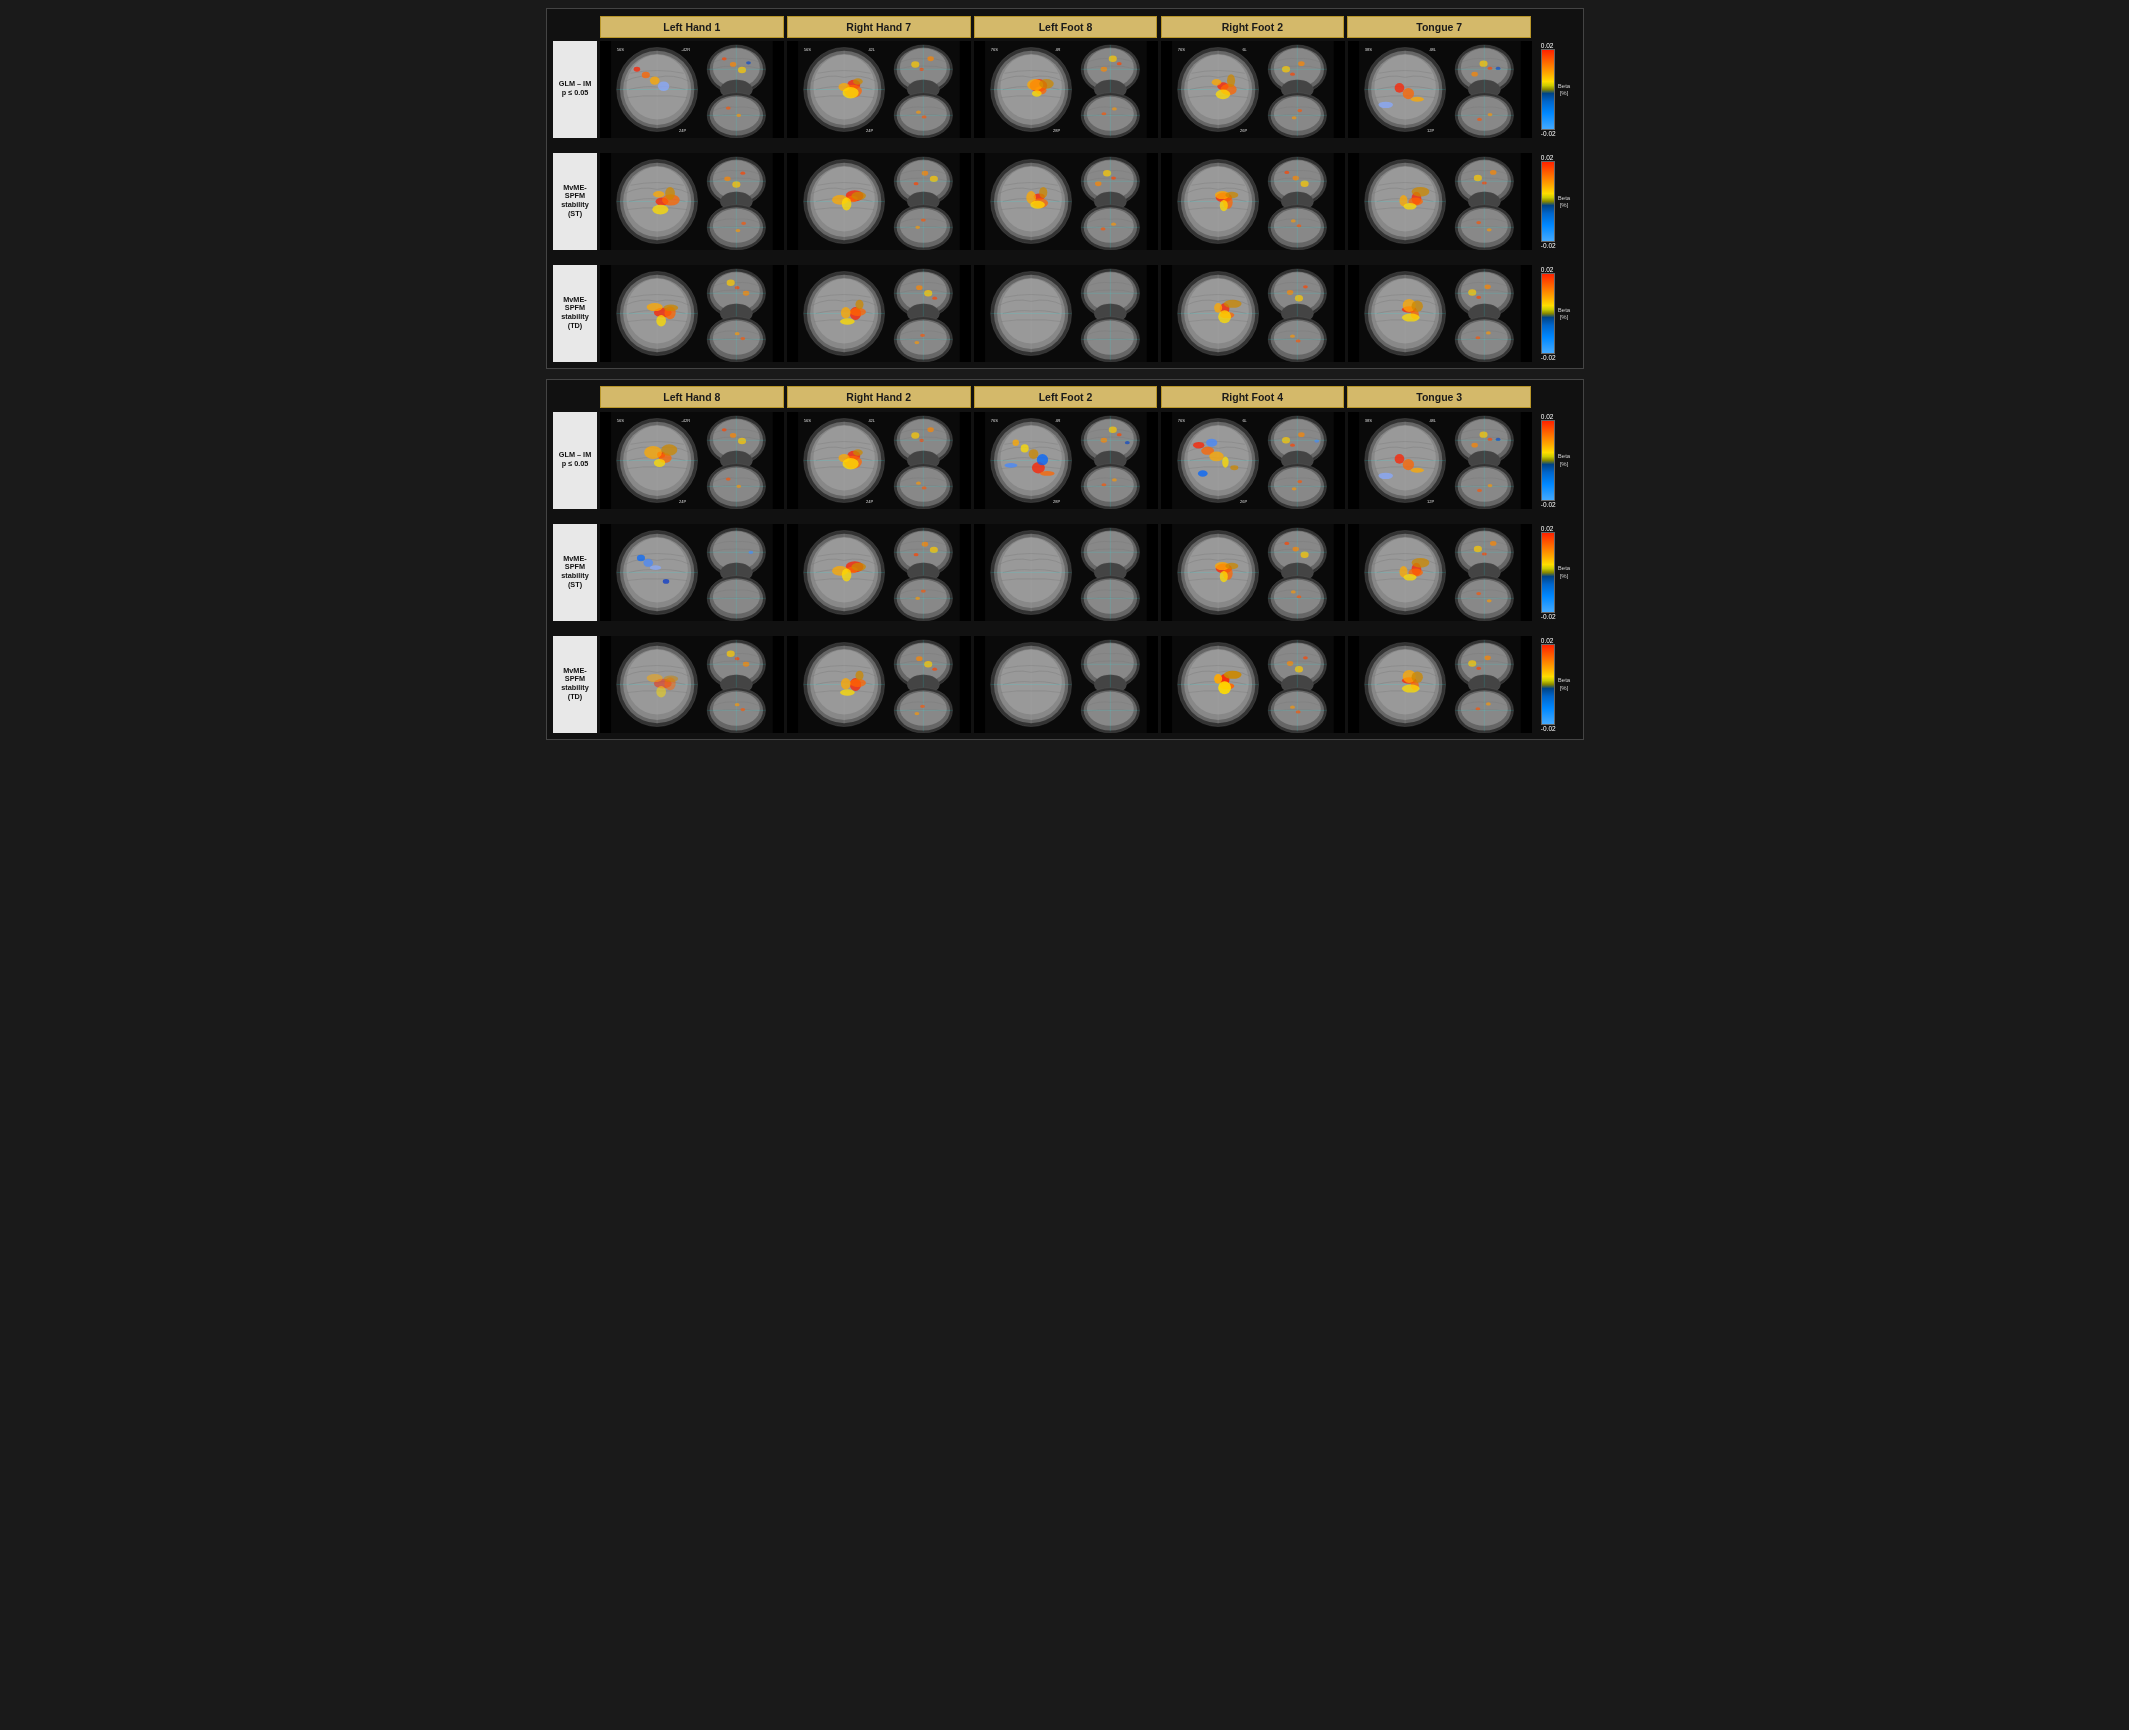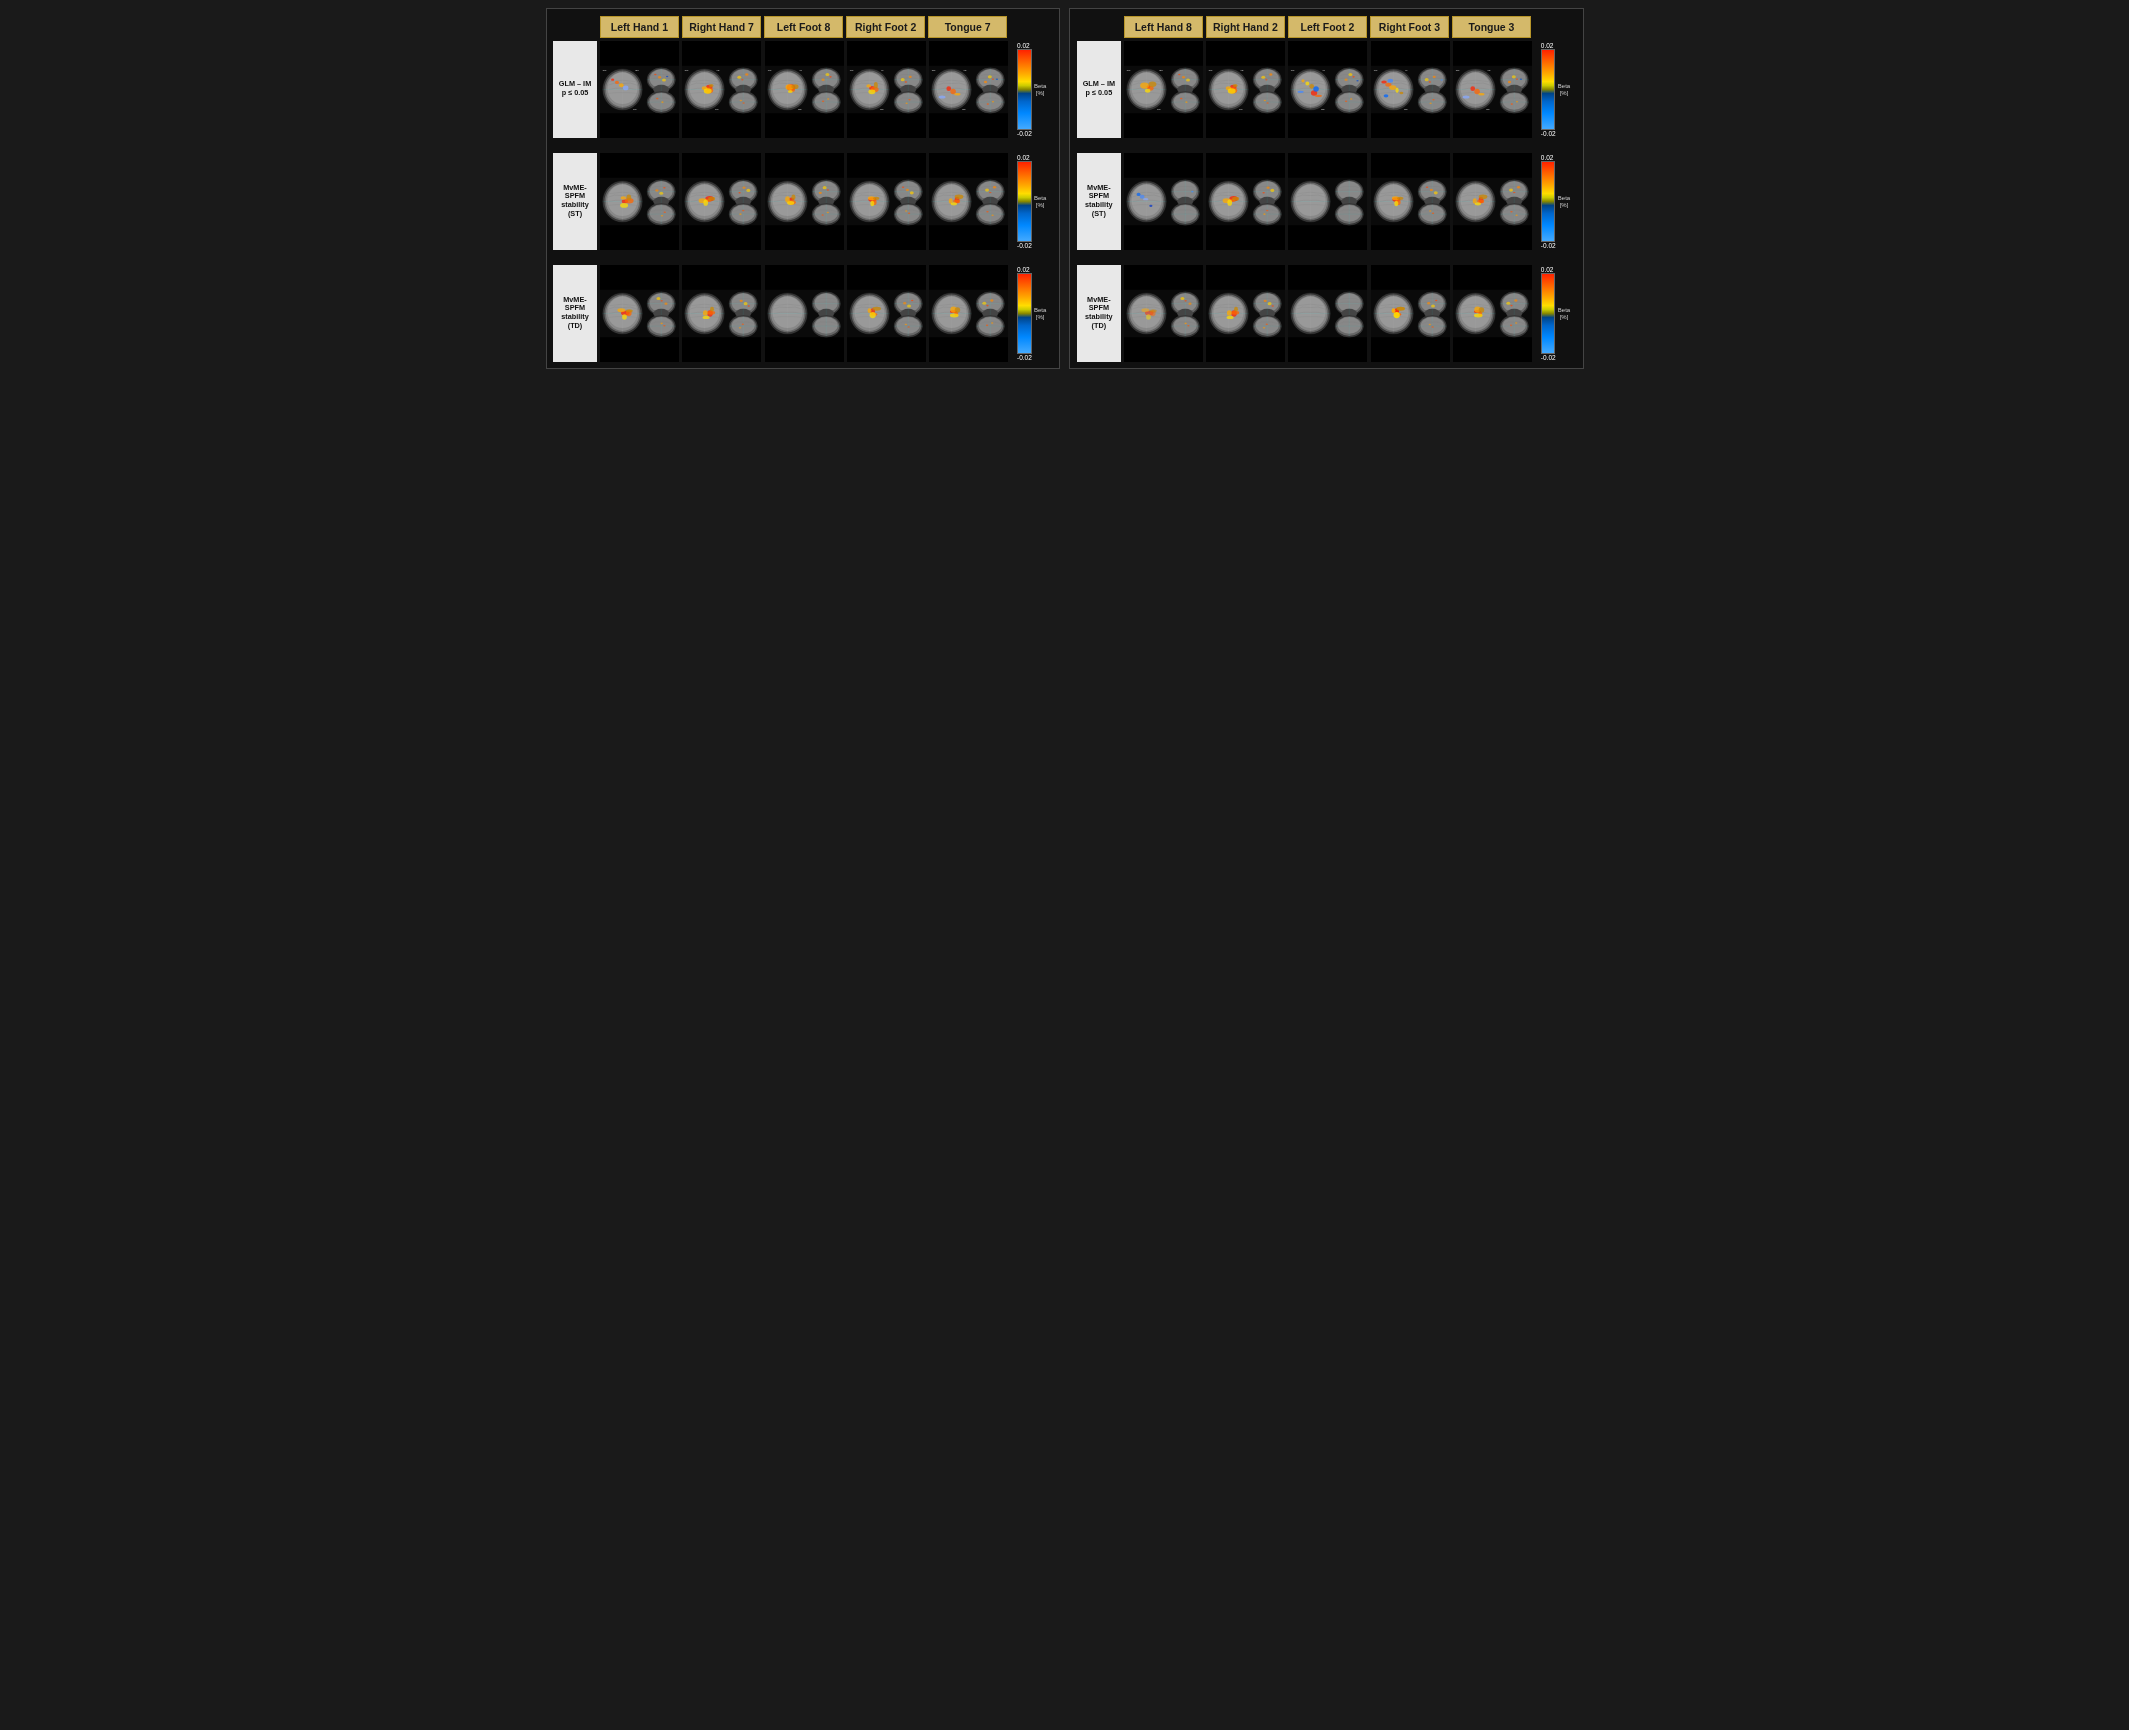--- a/index.html
+++ b/index.html
@@ -148,7 +148,7 @@
 </head>
 <body>
 
-<div id="app" style="display: flex; flex-direction: row; gap: 9.7px; width: 100%; max-width: 1038px;">
+<div id="app" style="display: flex; flex-direction: column; gap: 9.7px; width: 100%; max-width: 1038px;">
     <div class="main-panel">
       <div class="column-headers">
         <div class="col-header">Left Hand 1</div>

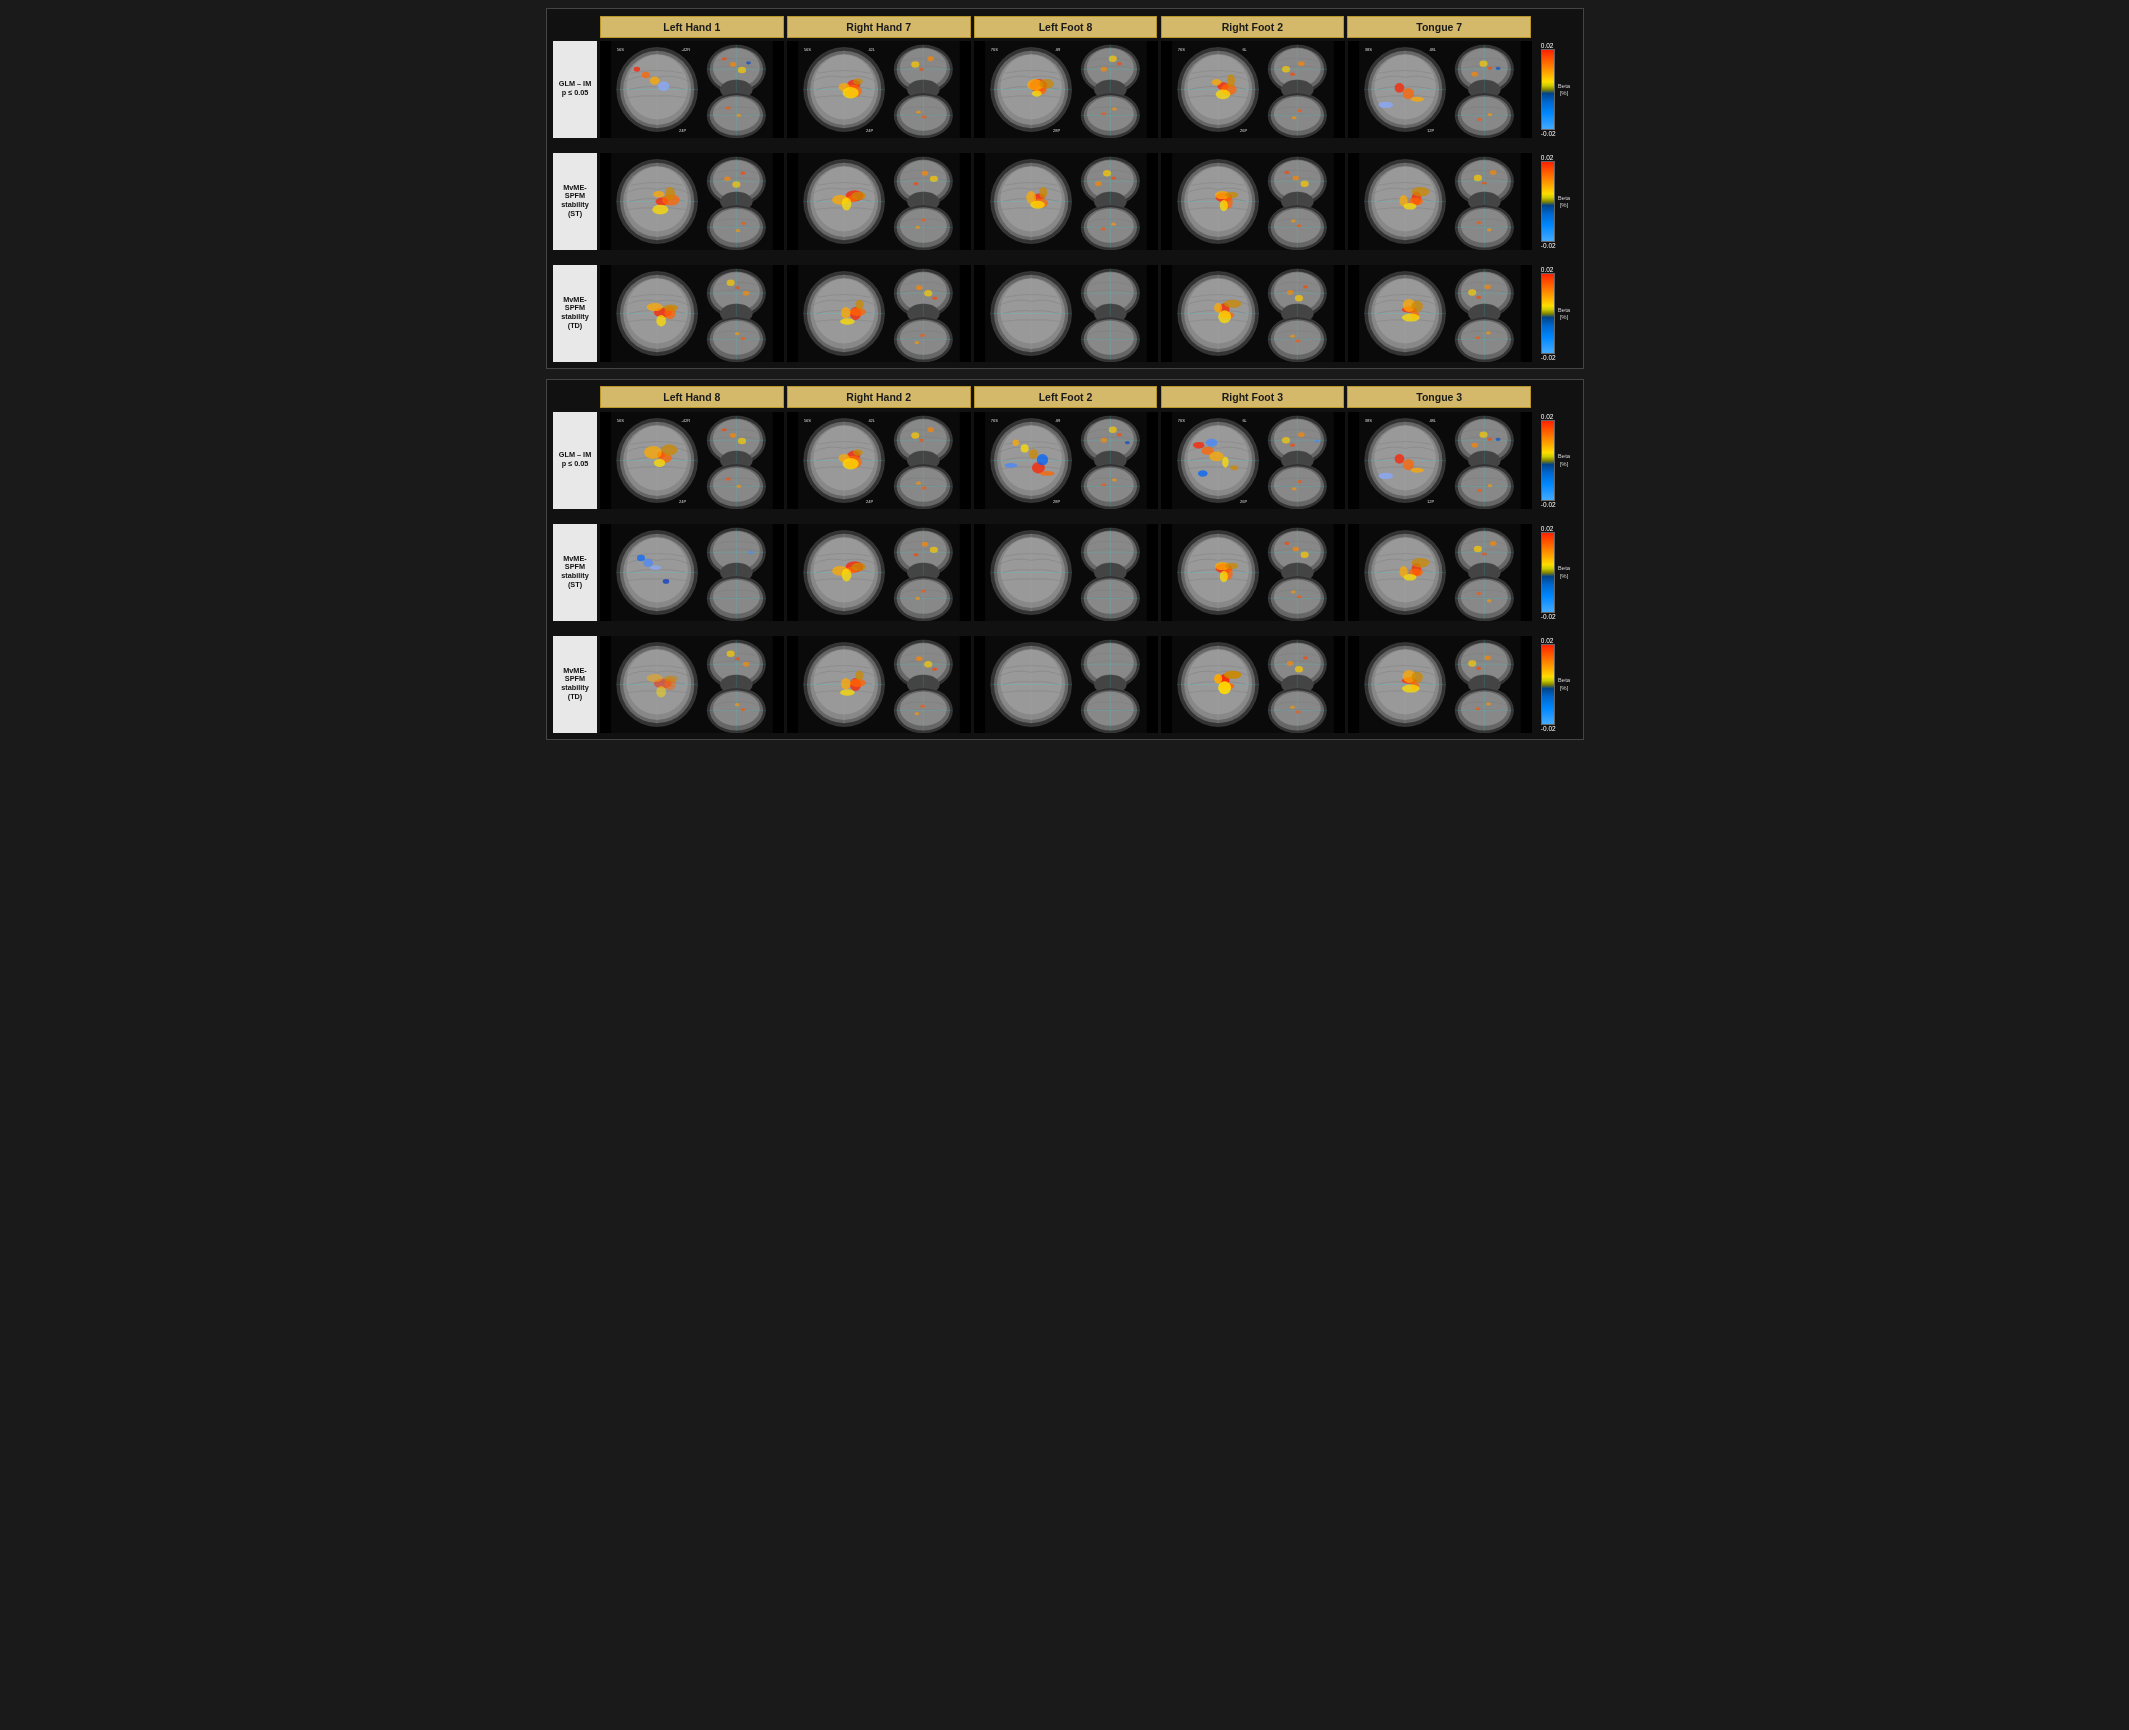--- a/index.html
+++ b/index.html
@@ -1141,7 +1141,7 @@
         <div class="col-header">Left Hand 8</div>
         <div class="col-header">Right Hand 2</div>
         <div class="col-header">Left Foot 2</div>
-        <div class="col-header">Right Foot 3</div>
+        <div class="col-header">Right Foot 4</div>
         <div class="col-header">Tongue 3</div>
       </div>
       <div class="rows-container">

